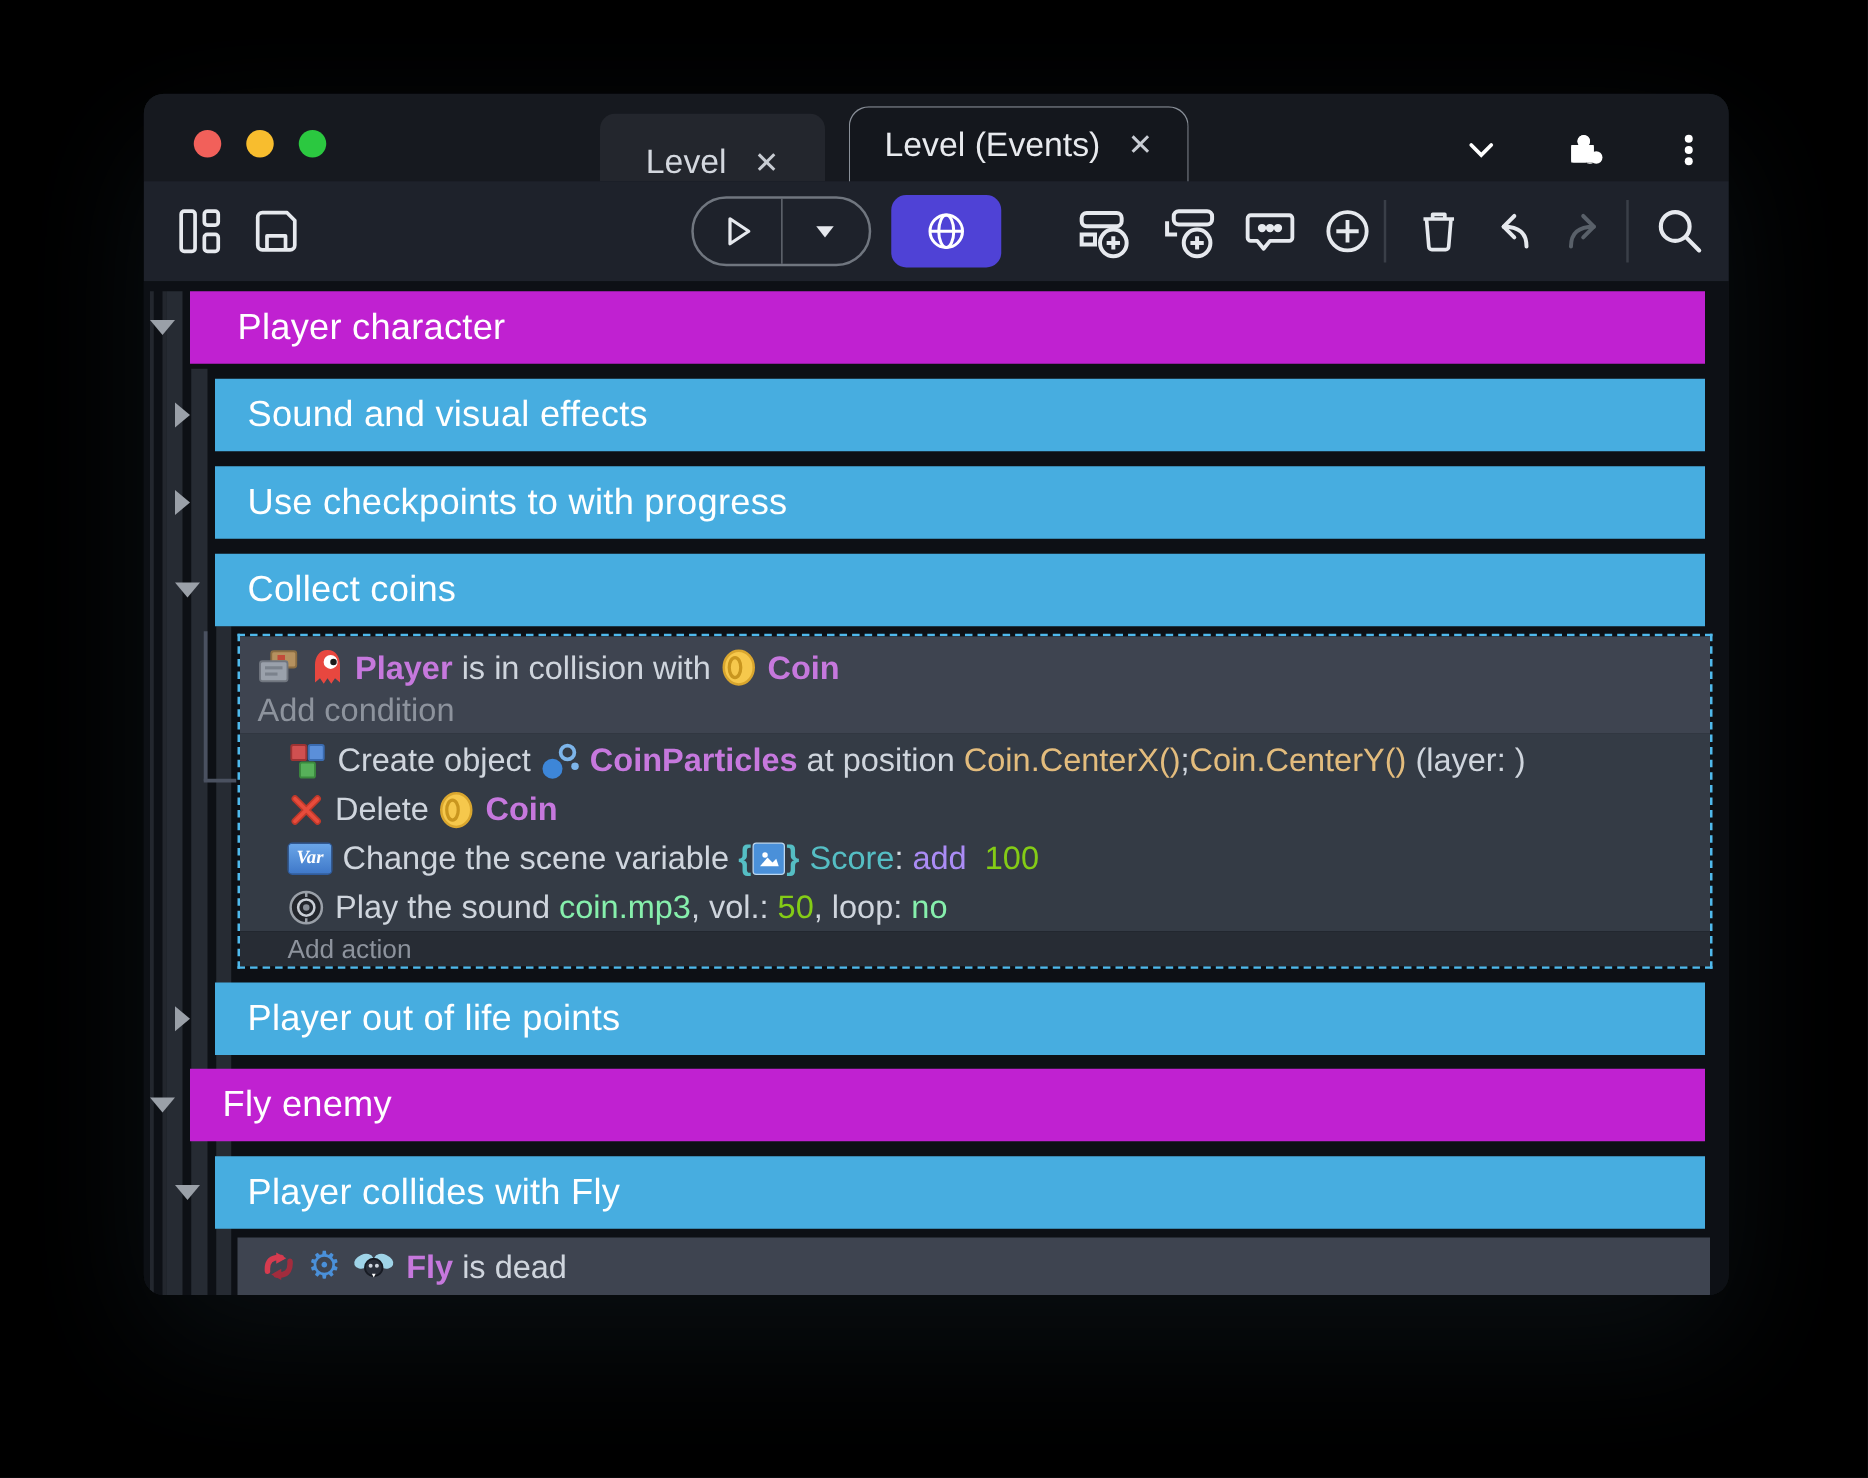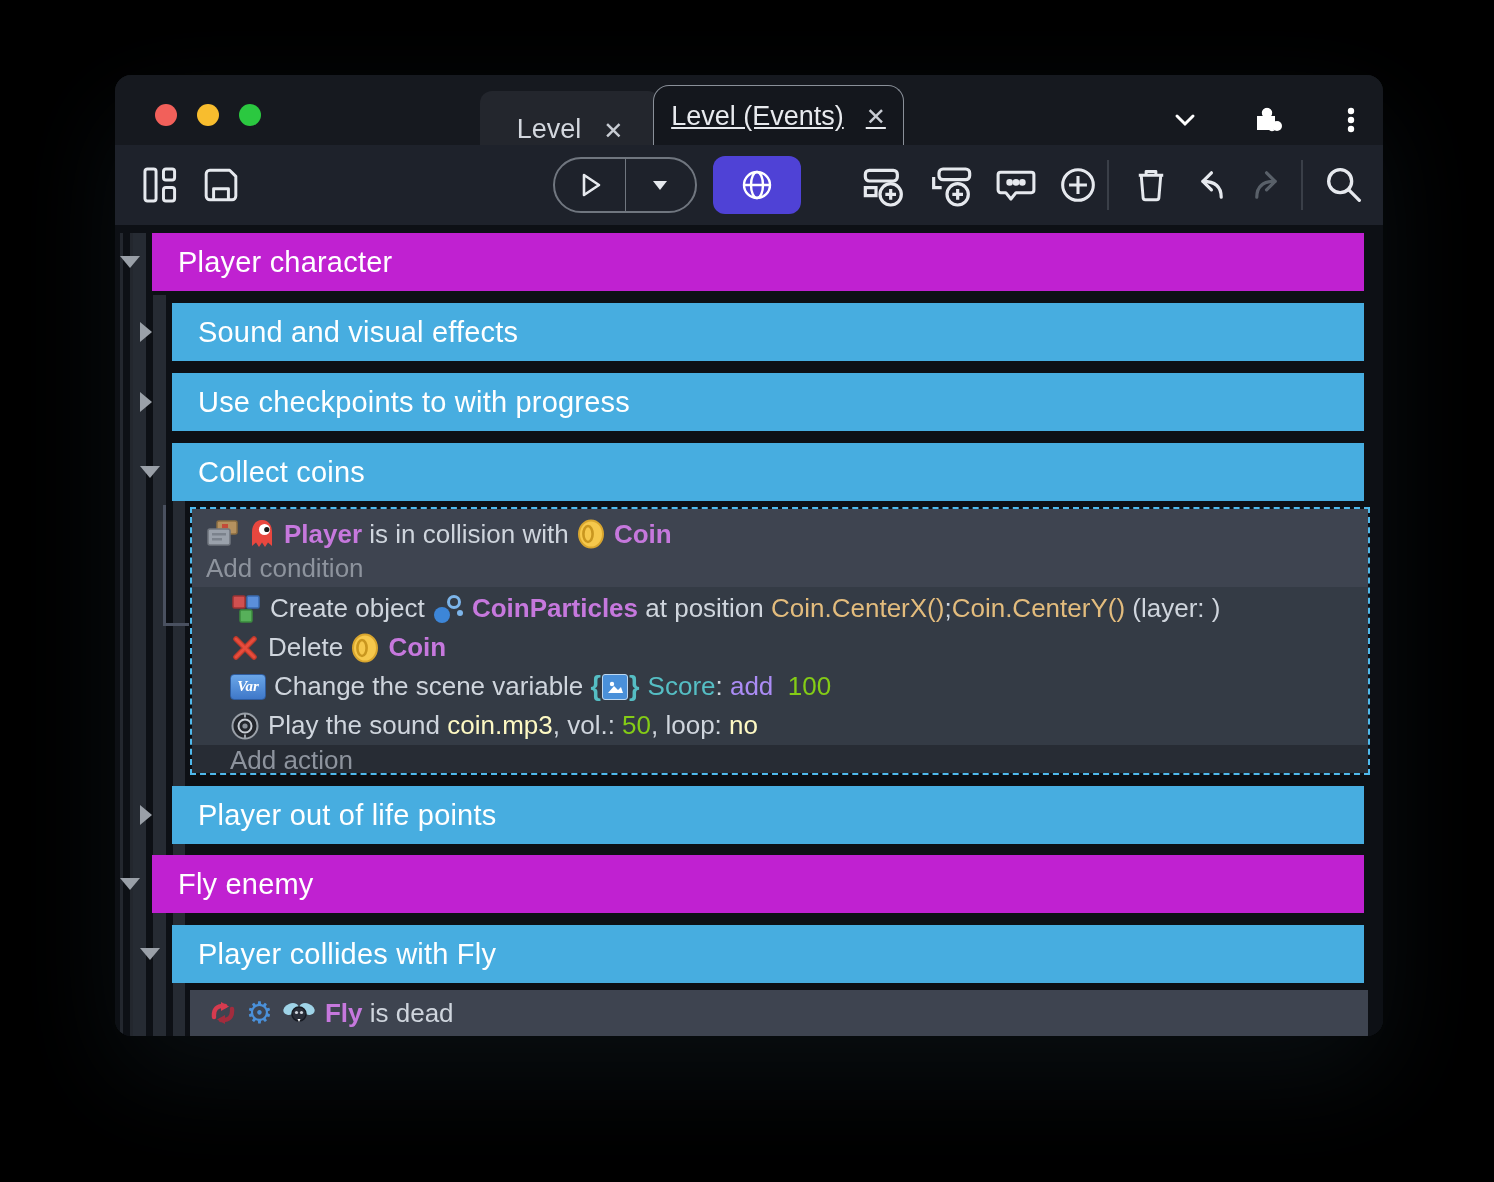--- a/index.html
+++ b/index.html
@@ -82,7 +82,7 @@
       <span class="tab-close">✕</span>
     </div>
 
-    <div class="tab tab-active" style="left:538px;width:251px;text-decoration:underline;">
+    <div class="tab tab-active" style="left:564px;width:272px;">
       <span>Level (Events)</span>
       <span class="tab-close">✕</span>
     </div>

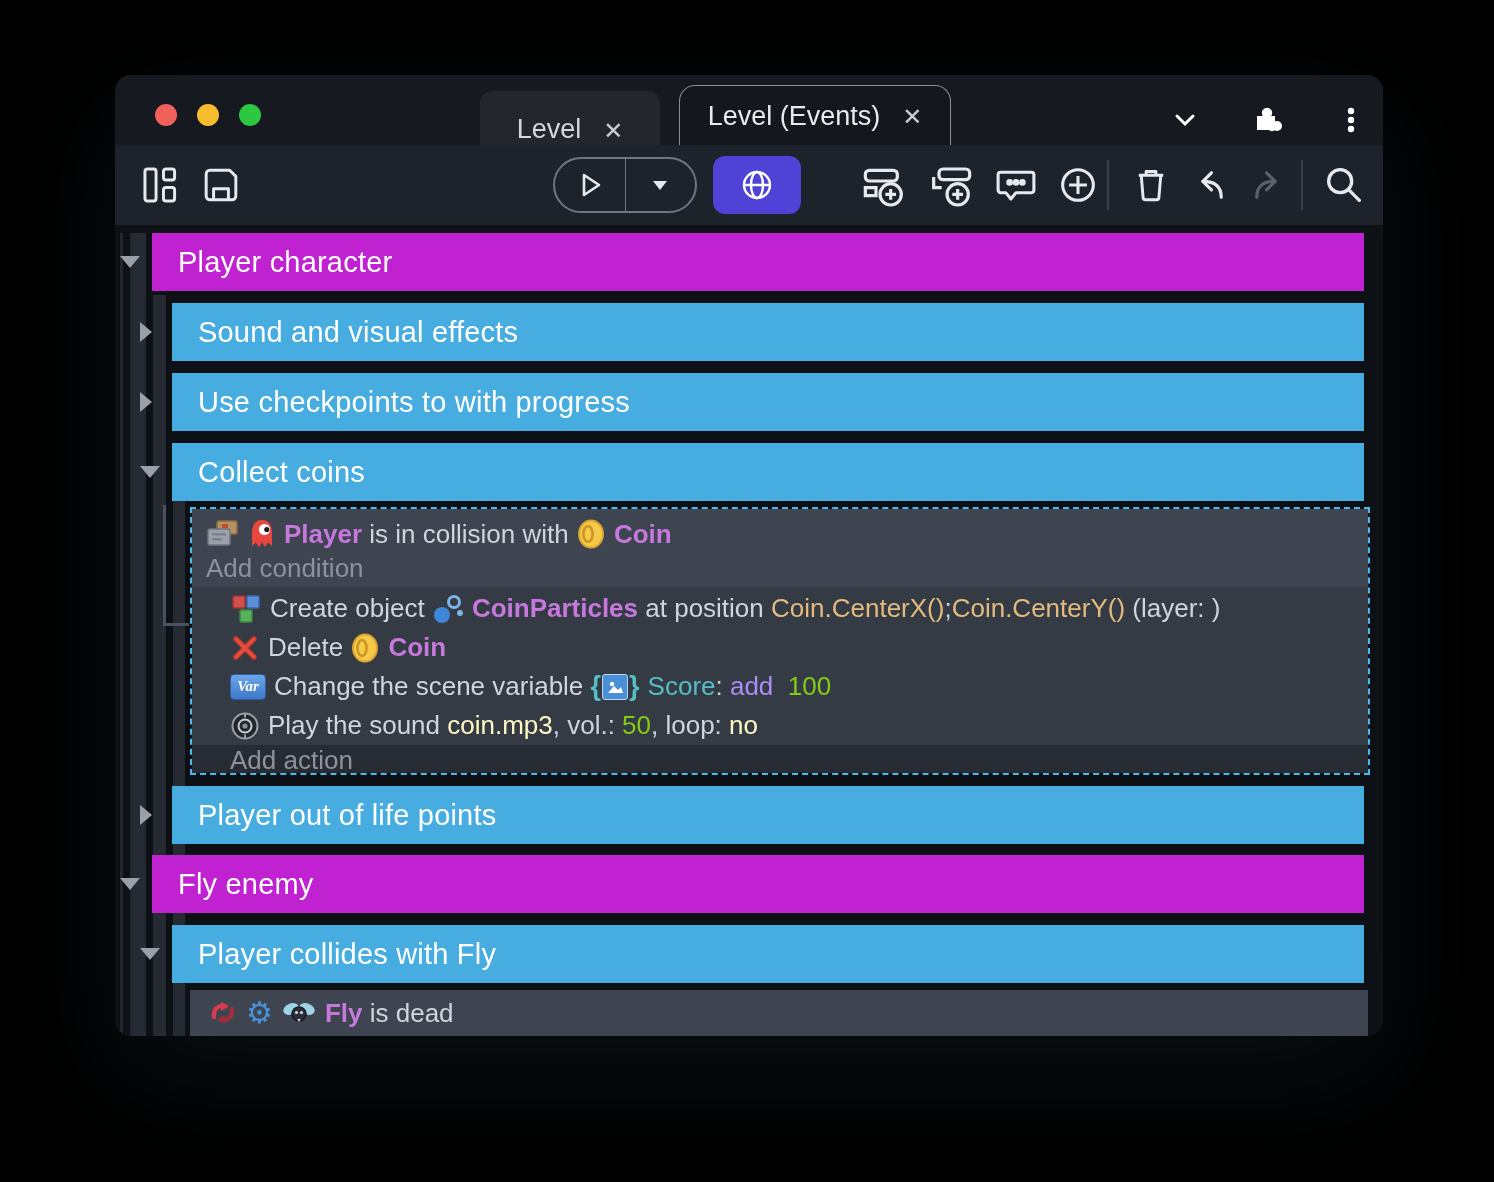--- a/index.html
+++ b/index.html
@@ -219,7 +219,7 @@
     <div class="lconn" style="left:48px;top:280px;width:3px;height:120px;"></div>
     <div class="lconn" style="left:48px;top:398px;width:26px;height:3px;"></div>
     <div id="events-rows">
-        <div class="row" style="top: 8px; left: 37px; width: 1212px; background: rgb(192, 33, 209);">
+        <div class="row" style="top: 8px; left: 37px; width: 1212px; background: rgb(192, 33, 209); padding-left: 12px;">
           <span class="glabel">Player character</span>
         </div>
         <div class="arrow-down" style="left: 5px; top: 31px;"></div>

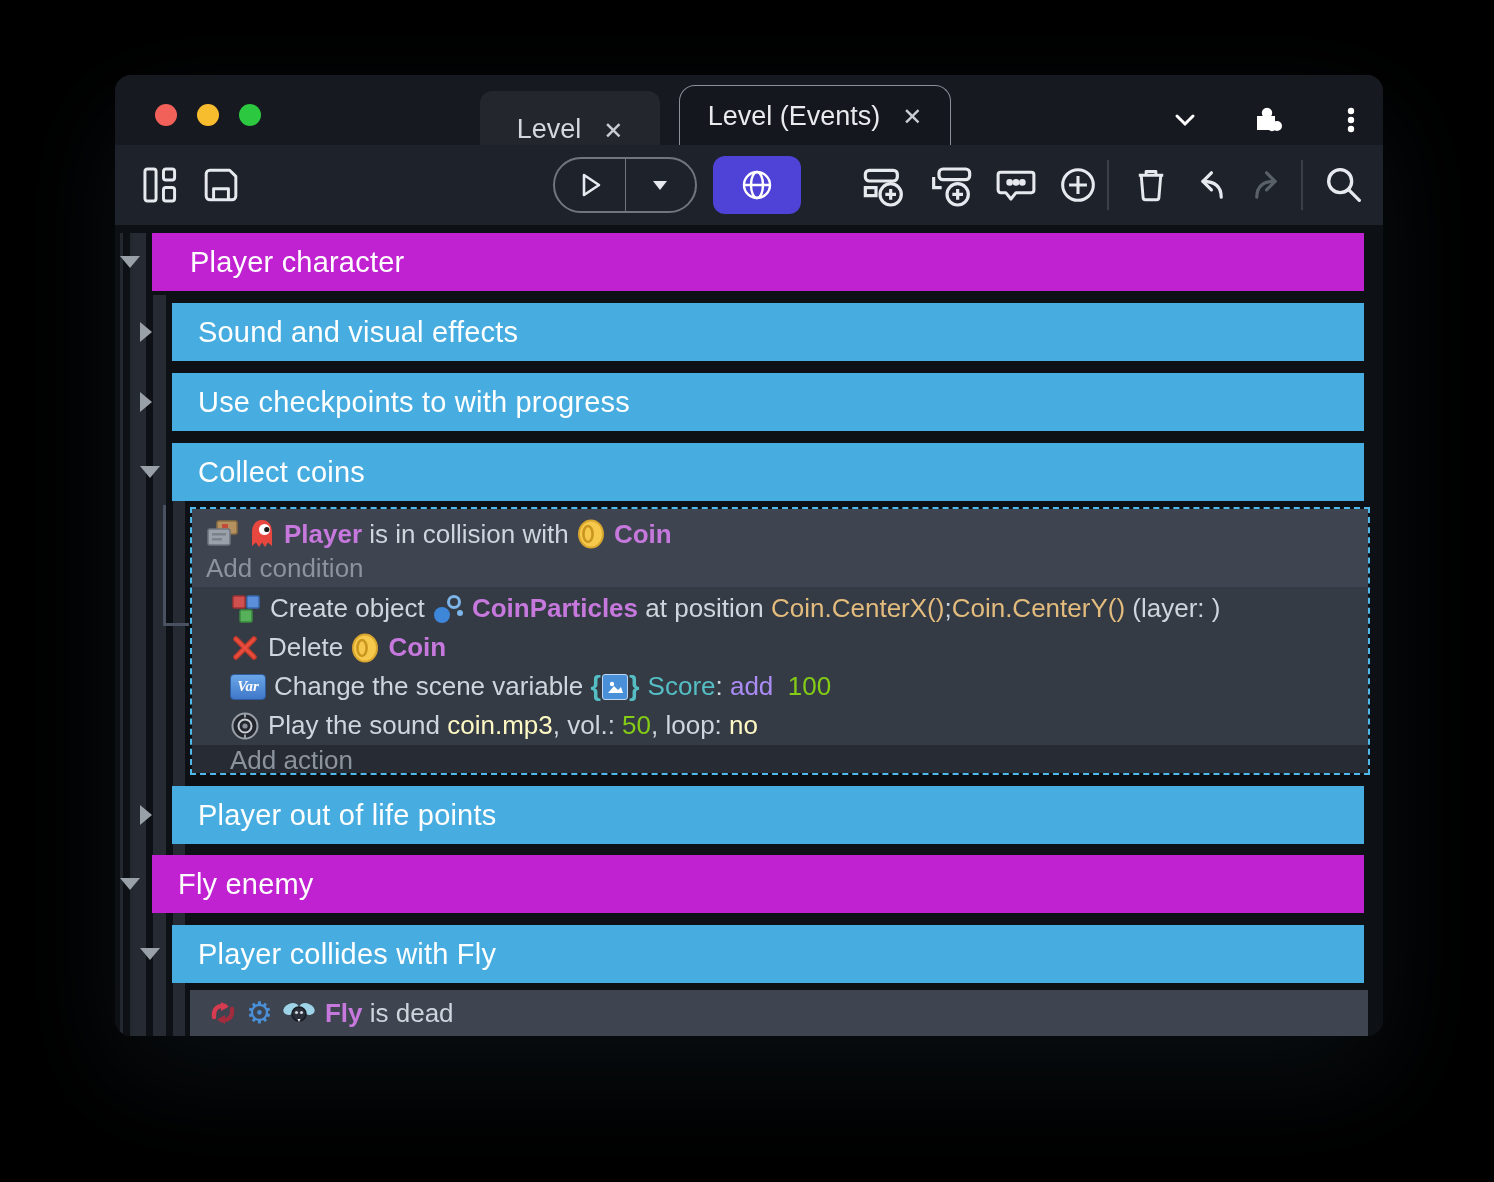--- a/index.html
+++ b/index.html
@@ -59,7 +59,7 @@
   .flyrow{position:absolute;background:#3e4450;display:flex;align-items:center;}
   .s-plain{color:#cfd5dd}.s-obj{color:#c678dd;font-weight:700}
   .s-expr{color:#e3bc7d}.s-var{color:#55bec4}.s-op{color:#ab8cf5}
-  .s-num{color:#84cc16}.s-str{color:#fef9c3}
+  .s-num{color:#84cc16}.s-str{color:#86efac}
   .inl-icon{display:inline-flex;align-items:center;height:32px;margin-right:8px;}
   .brace{color:#55bec4;font-size:27px;font-weight:700;}
   .imgbox{display:inline-flex;align-items:center;justify-content:center;width:24px;height:24px;background:#4a90d9;border:1px solid #bcd7f0;border-radius:3px;margin:0 1px;}

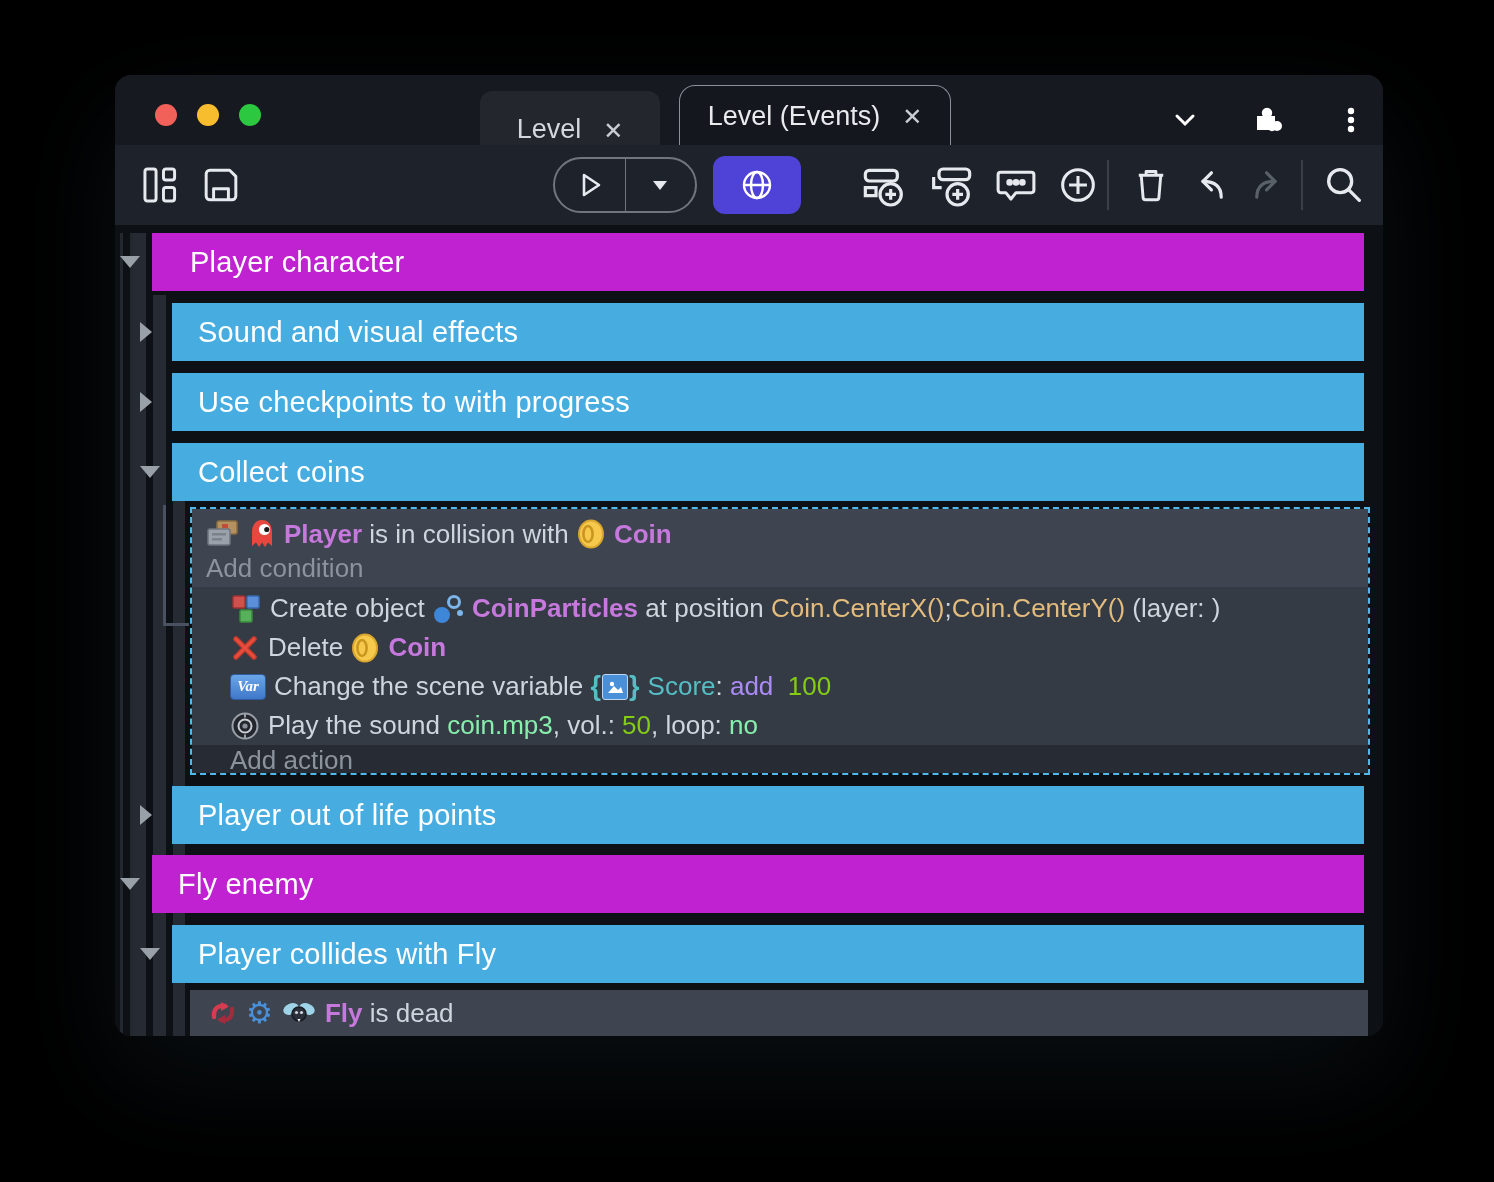--- a/index.html
+++ b/index.html
@@ -55,7 +55,7 @@
   .cond-line{position:absolute;left:14px;top:6px;height:38px;}
   .addc{position:absolute;left:14px;top:44px;font-size:26px;color:#8d939d;}
   .act-line{position:absolute;left:38px;height:39px;}
-  .adda{margin-left:38px;font-size:26px;color:#8d939d;}
+  .adda{margin-left:38px;font-size:21px;color:#8d939d;}
   .flyrow{position:absolute;background:#3e4450;display:flex;align-items:center;}
   .s-plain{color:#cfd5dd}.s-obj{color:#c678dd;font-weight:700}
   .s-expr{color:#e3bc7d}.s-var{color:#55bec4}.s-op{color:#ab8cf5}

